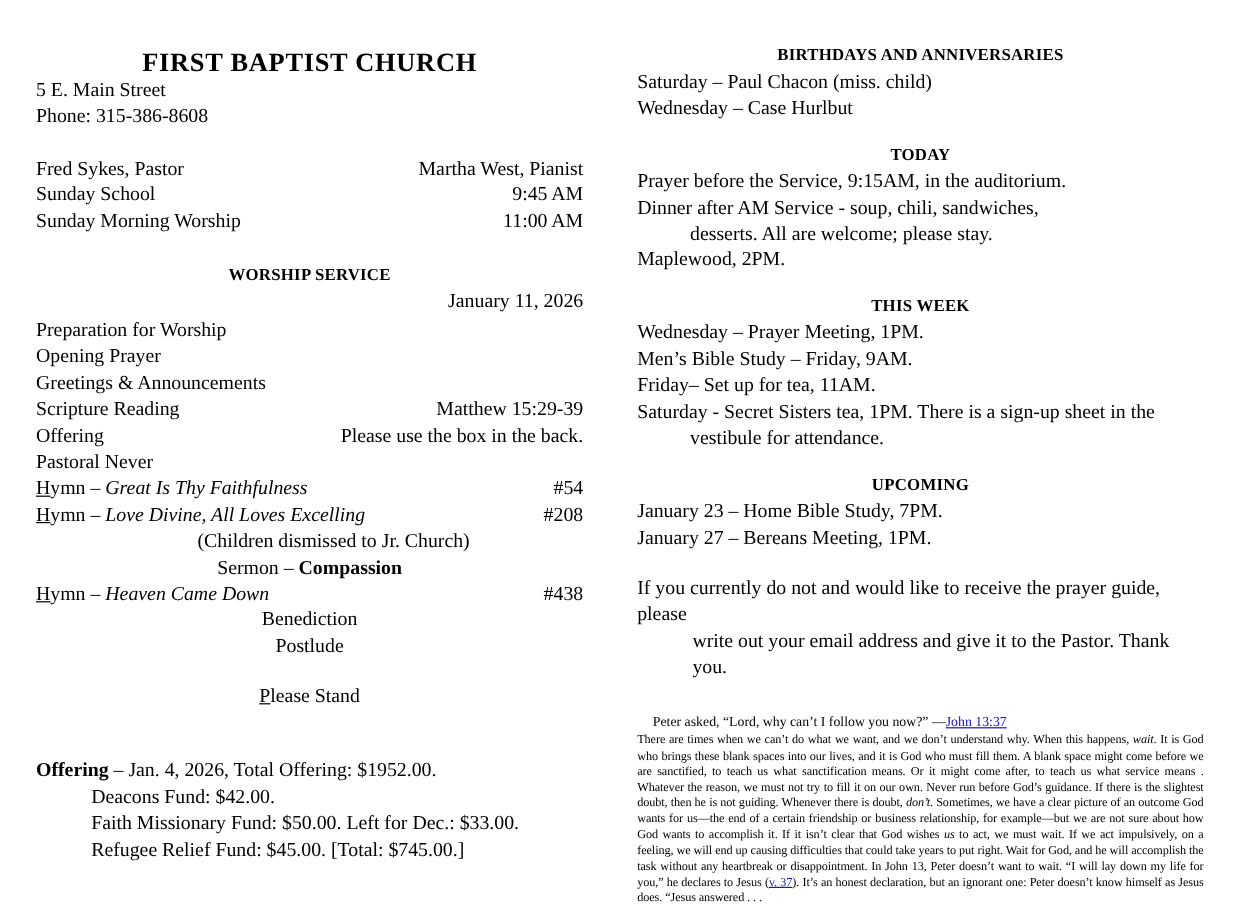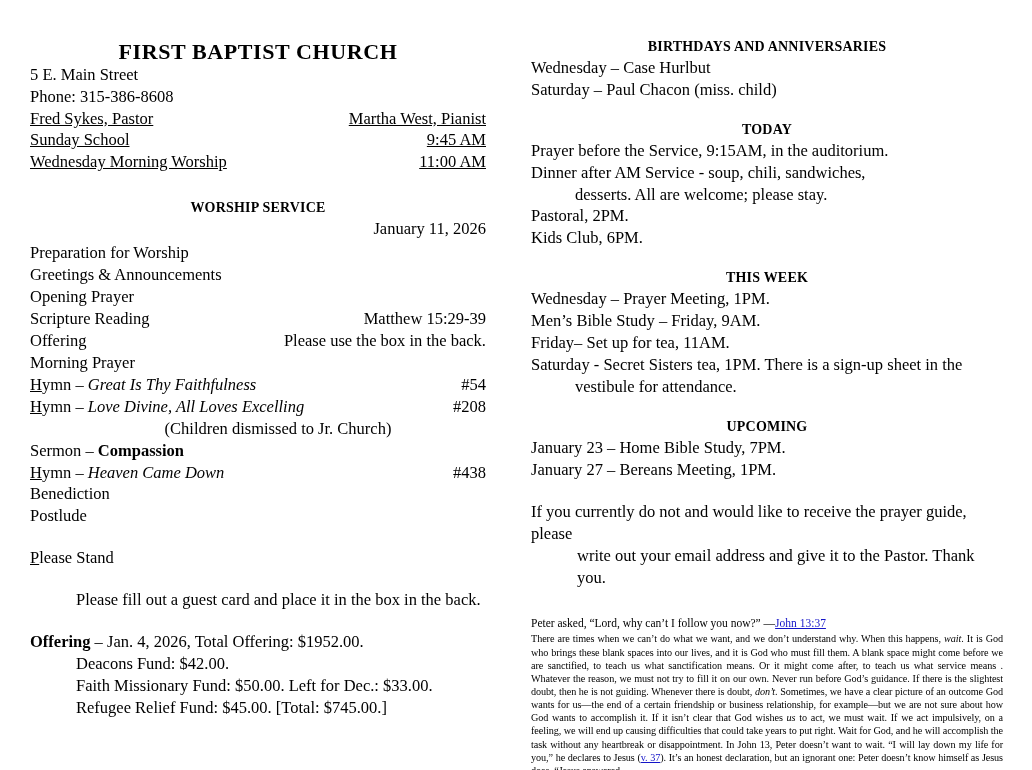--- a/index.html
+++ b/index.html
@@ -251,8 +251,8 @@
   <div class="col-right">
 
     <div class="section-head">BIRTHDAYS AND ANNIVERSARIES</div>
+    <div class="r-line">Saturday – Paul Chacon (miss.  child)</div>
     <div class="r-line">Wednesday – Case Hurlbut</div>
-    <div class="r-line">Saturday – Paul Chacon (miss.  child)</div>
 
     <div class="gap-md"></div>
 

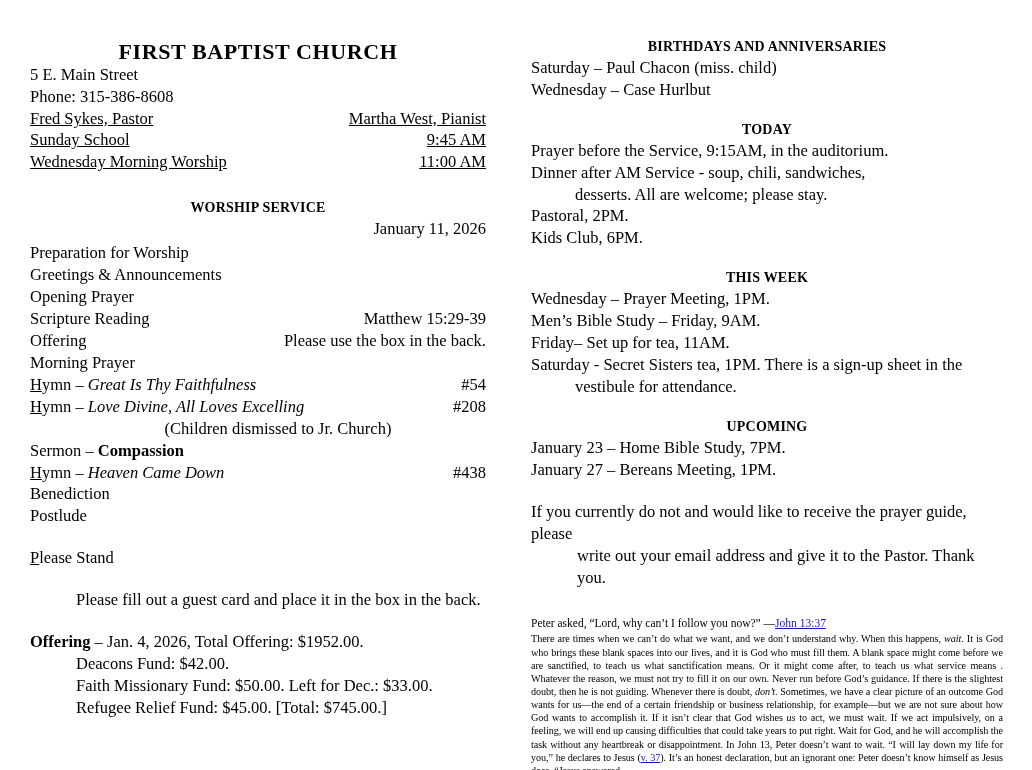--- a/index.html
+++ b/index.html
@@ -47,7 +47,7 @@
   }
 
   .staff-block {
-    text-decoration: underline;
+    margin-top: 22px;
   }
   .row2 {
     display: flex;

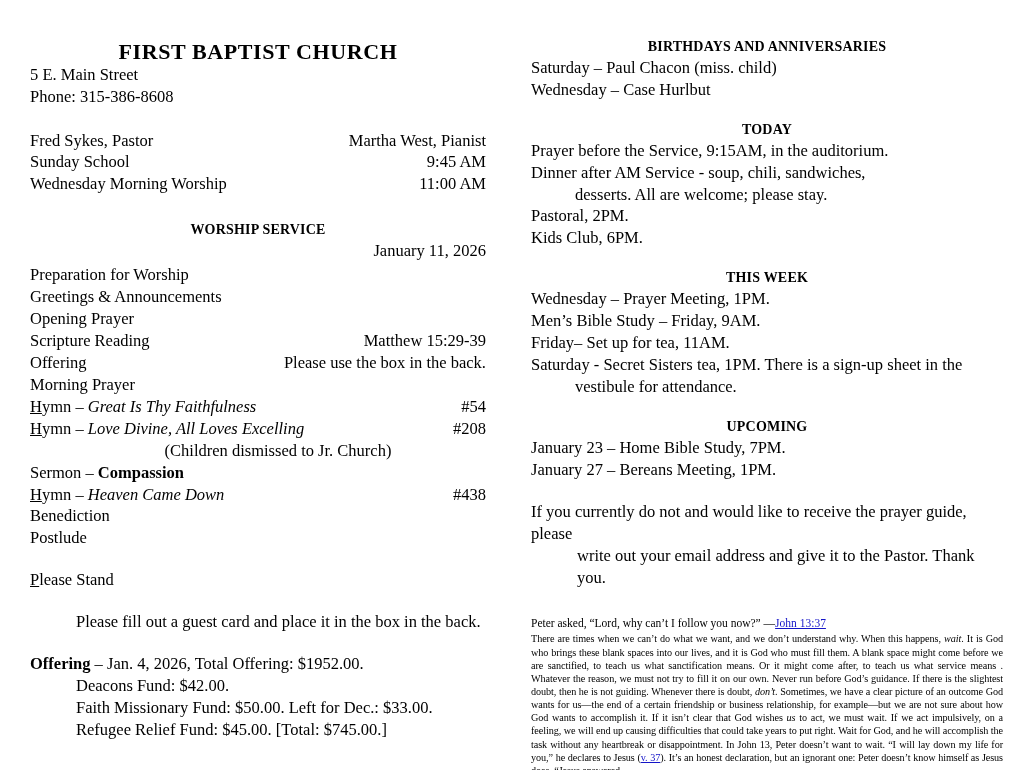--- a/index.html
+++ b/index.html
@@ -169,7 +169,7 @@
         <span class="right">9:45 AM</span>
       </div>
       <div class="row2">
-        <span>Wednesday Morning Worship</span>
+        <span>Sunday Morning Worship</span>
         <span class="right">11:00 AM</span>
       </div>
     </div>

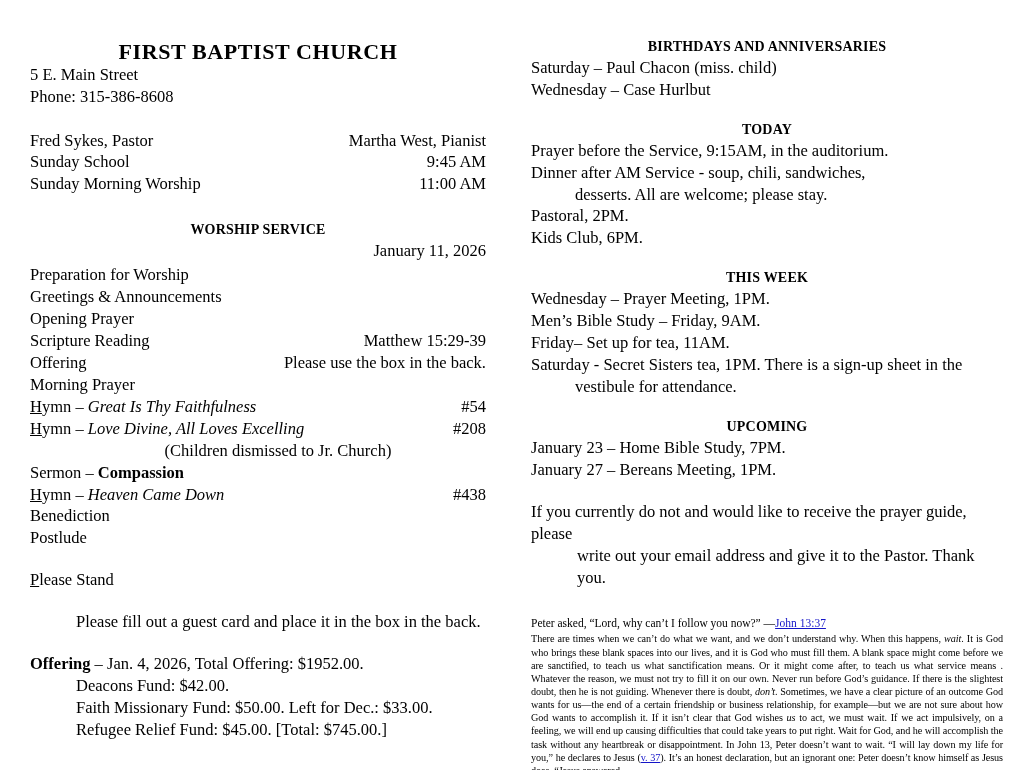--- a/index.html
+++ b/index.html
@@ -260,7 +260,7 @@
     <div class="r-line">Prayer before the Service, 9:15AM, in the auditorium.</div>
     <div class="r-line">Dinner after AM Service - soup, chili,  sandwiches,</div>
     <div class="r-line hang-sm">desserts. All are welcome; please stay.</div>
-    <div class="r-line">Pastoral, 2PM.</div>
+    <div class="r-line">Maplewood, 2PM.</div>
     <div class="r-line">Kids Club, 6PM.</div>
 
     <div class="gap-md"></div>

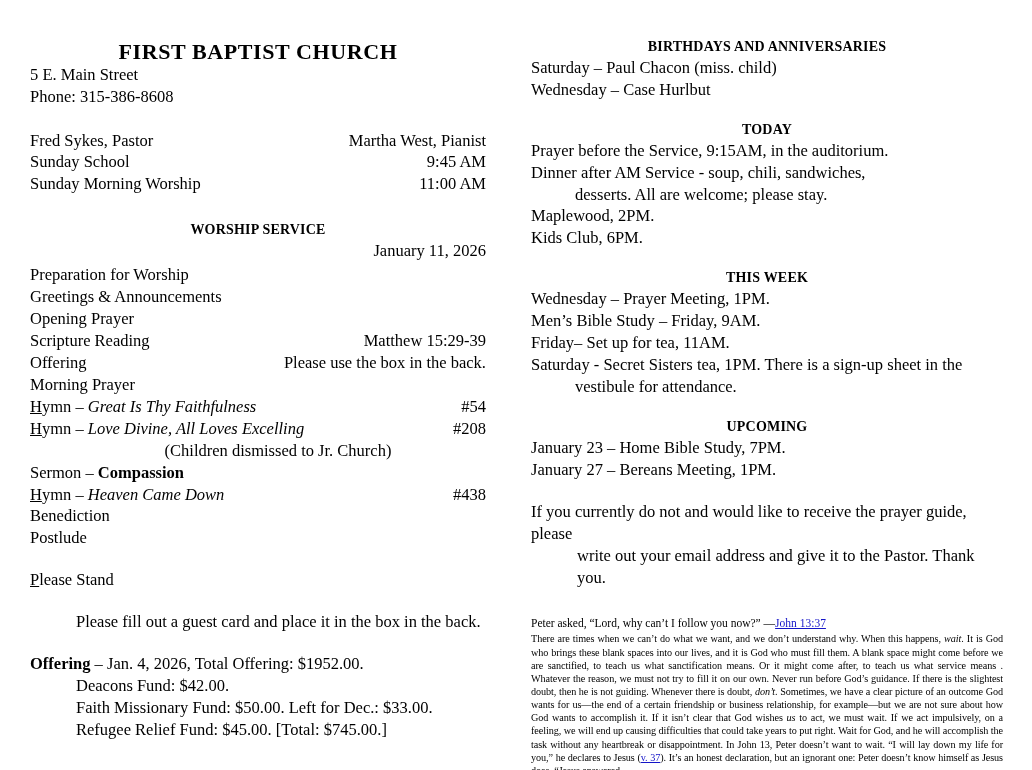--- a/index.html
+++ b/index.html
@@ -261,7 +261,6 @@
     <div class="r-line">Dinner after AM Service - soup, chili,  sandwiches,</div>
     <div class="r-line hang-sm">desserts. All are welcome; please stay.</div>
     <div class="r-line">Maplewood, 2PM.</div>
-    <div class="r-line">Kids Club, 6PM.</div>
 
     <div class="gap-md"></div>
 

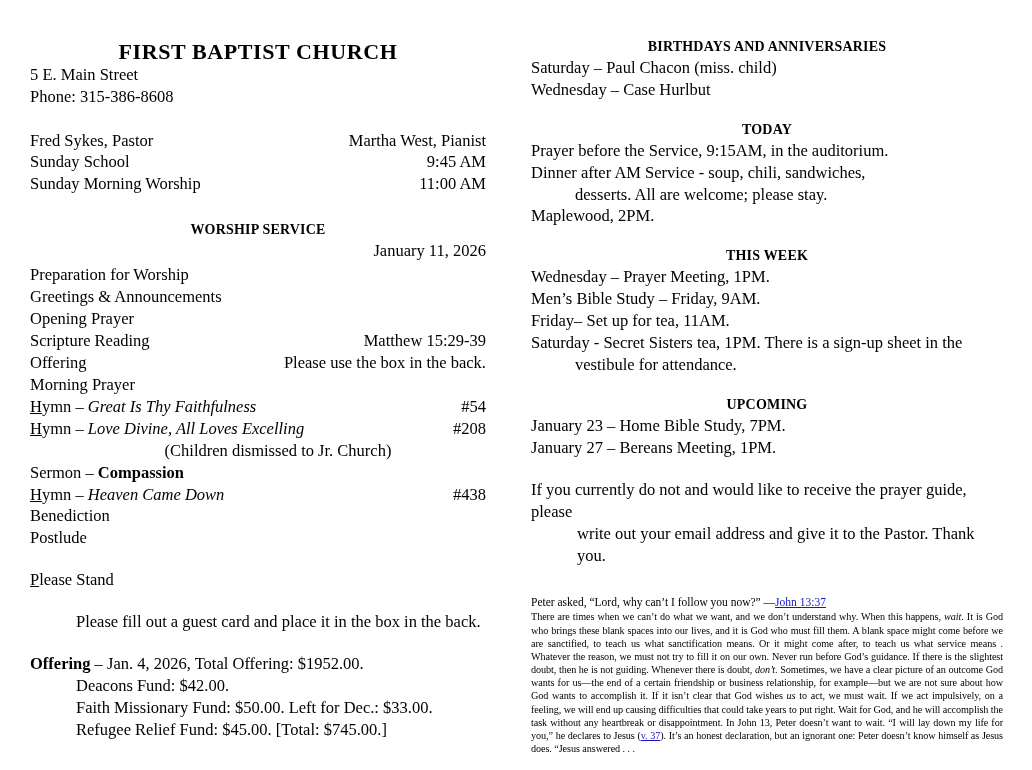--- a/index.html
+++ b/index.html
@@ -185,11 +185,11 @@
         <span class="value"></span>
       </div>
       <div class="order-row">
+        <span class="label">Opening Prayer</span>
+        <span class="value"></span>
+      </div>
+      <div class="order-row">
         <span class="label">Greetings &amp; Announcements</span>
-        <span class="value"></span>
-      </div>
-      <div class="order-row">
-        <span class="label">Opening Prayer</span>
         <span class="value"></span>
       </div>
       <div class="order-row">

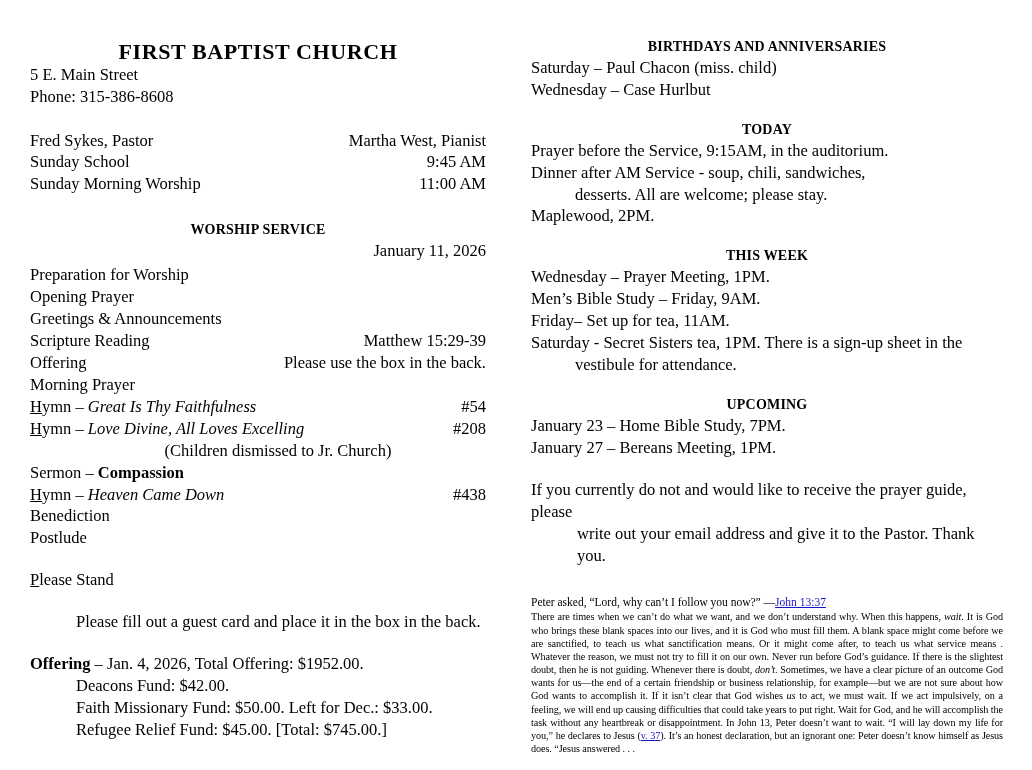--- a/index.html
+++ b/index.html
@@ -201,7 +201,7 @@
         <span class="value">Please use the box in the back.</span>
       </div>
       <div class="order-row">
-        <span class="label">Morning Prayer</span>
+        <span class="label">Pastoral Never</span>
         <span class="value"></span>
       </div>
 

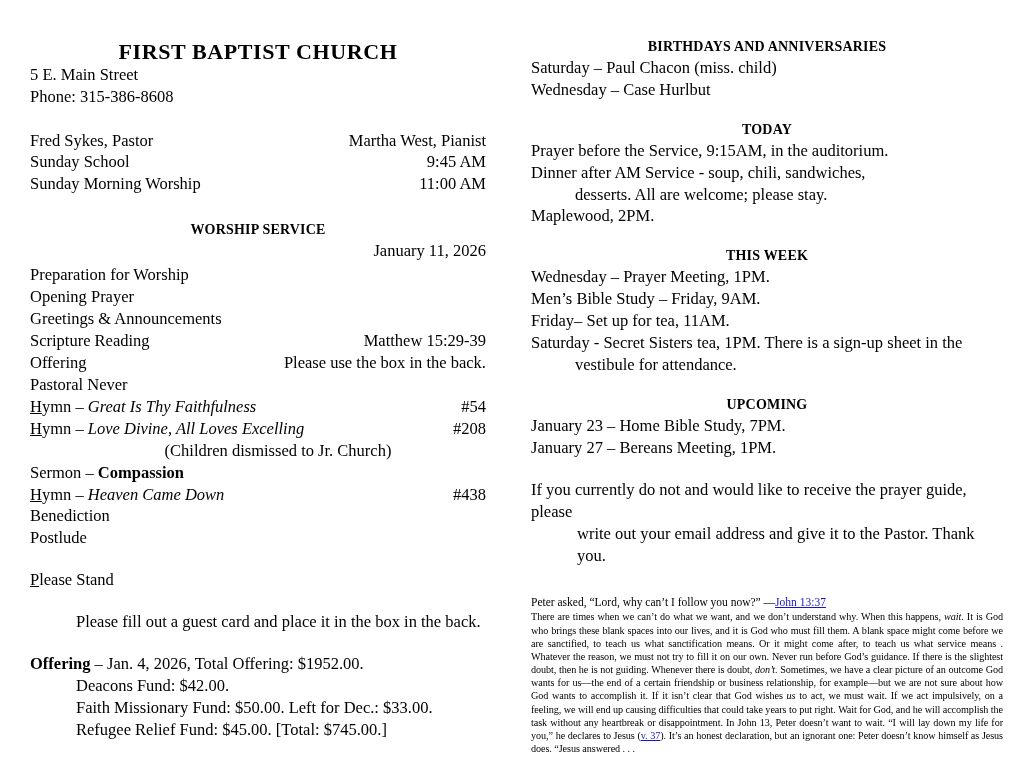--- a/index.html
+++ b/index.html
@@ -110,6 +110,7 @@
   .plain-line {
     font-size: 16.5px;
     line-height: 1.33;
+    text-align: center;
   }
   .gap-md { height: 20px; }
   .gap-lg { height: 26px; }

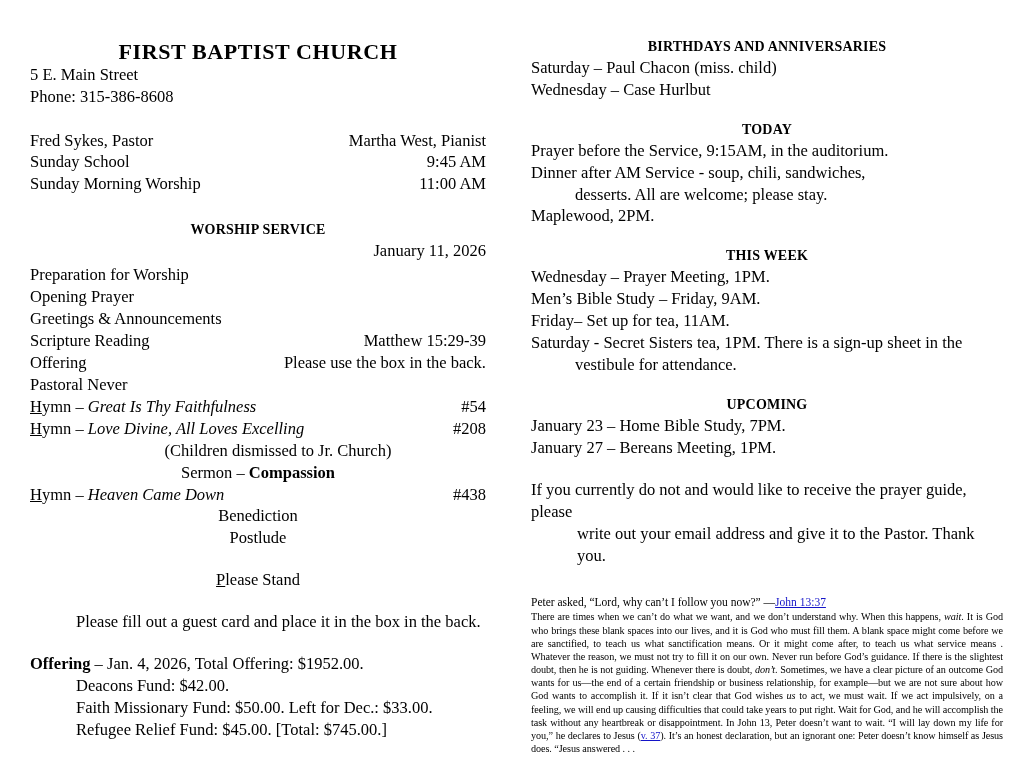--- a/index.html
+++ b/index.html
@@ -137,6 +137,7 @@
     font-size: 11.5px;
     line-height: 1.3;
     margin-bottom: 1px;
+    margin-left: 13px;
   }
   .devo-body {
     font-size: 10.2px;

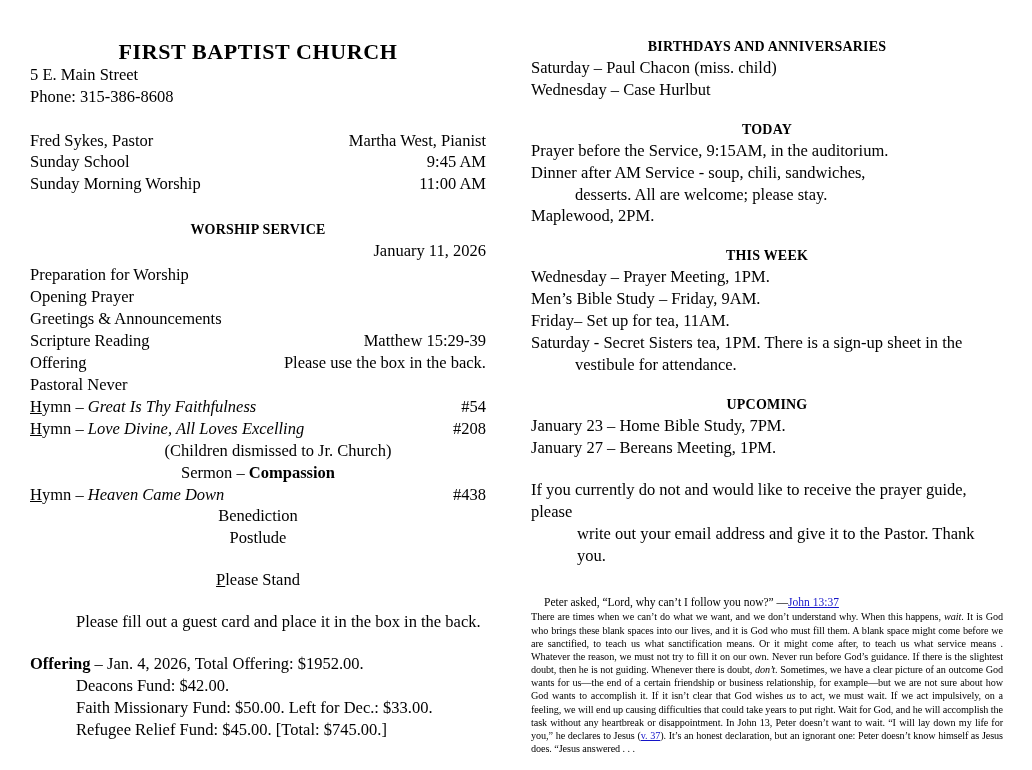--- a/index.html
+++ b/index.html
@@ -236,7 +236,6 @@
     <div class="gap-md"></div>
 
     <div class="para">
-      <div class="hang">Please fill out a guest card and place it in the box in the back.</div>
     </div>
 
     <div class="gap-md"></div>

